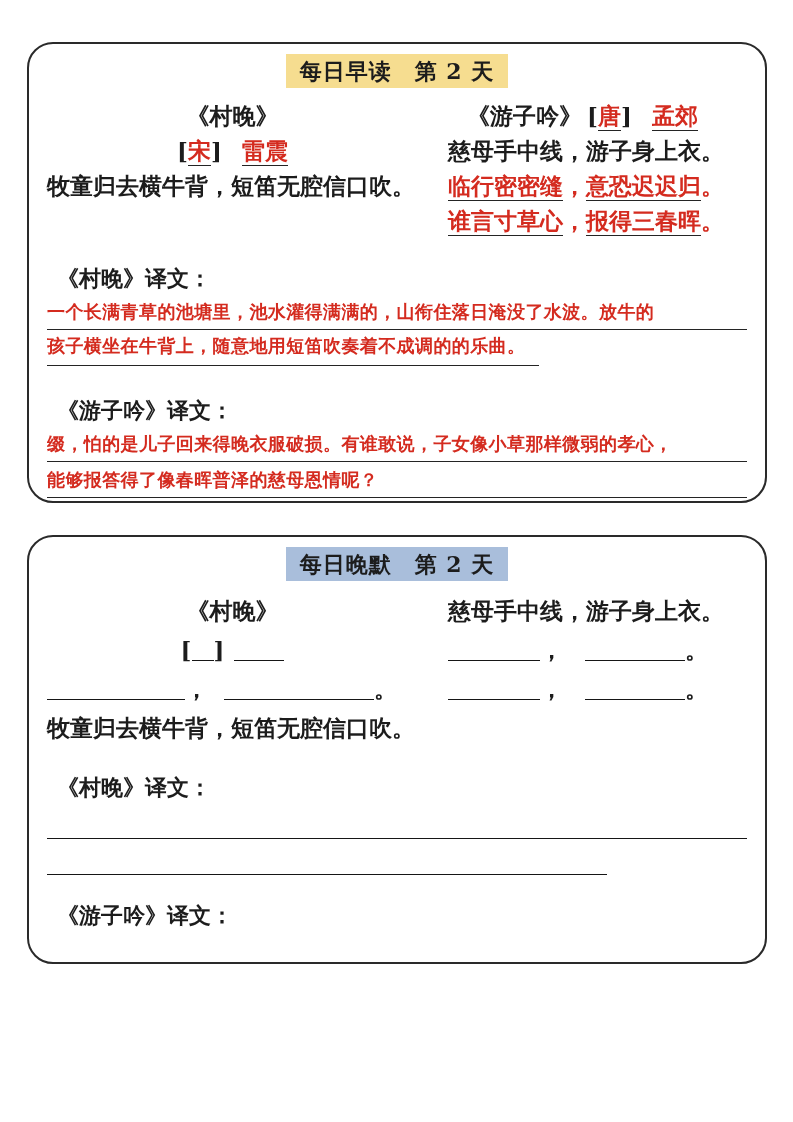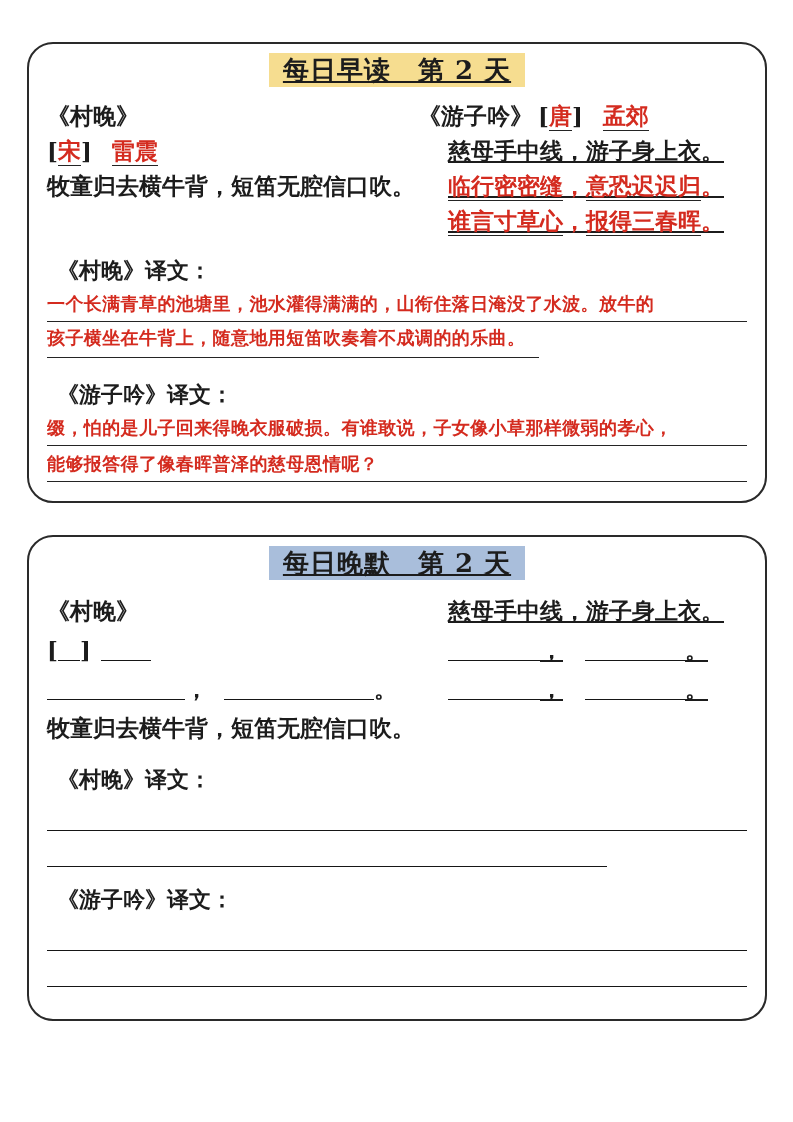--- a/index.html
+++ b/index.html
@@ -17,7 +17,7 @@
   #evening-card { margin-top:32px; height:486px; }
 
   .title-row { text-align:center; height:46px; line-height:44px; }
-  .hl { display:inline-block; font-size:26px; font-weight:bold; padding:0 14px; line-height:34px; letter-spacing:1px;text-decoration:underline; }
+  .hl { display:inline-block; font-size:22px; font-weight:bold; padding:0 14px; line-height:34px; letter-spacing:1px; }
   .hl.y { background:var(--yellow,#f6dd90); }
   .hl.b { background:var(--blue,#a9bedb); }
 

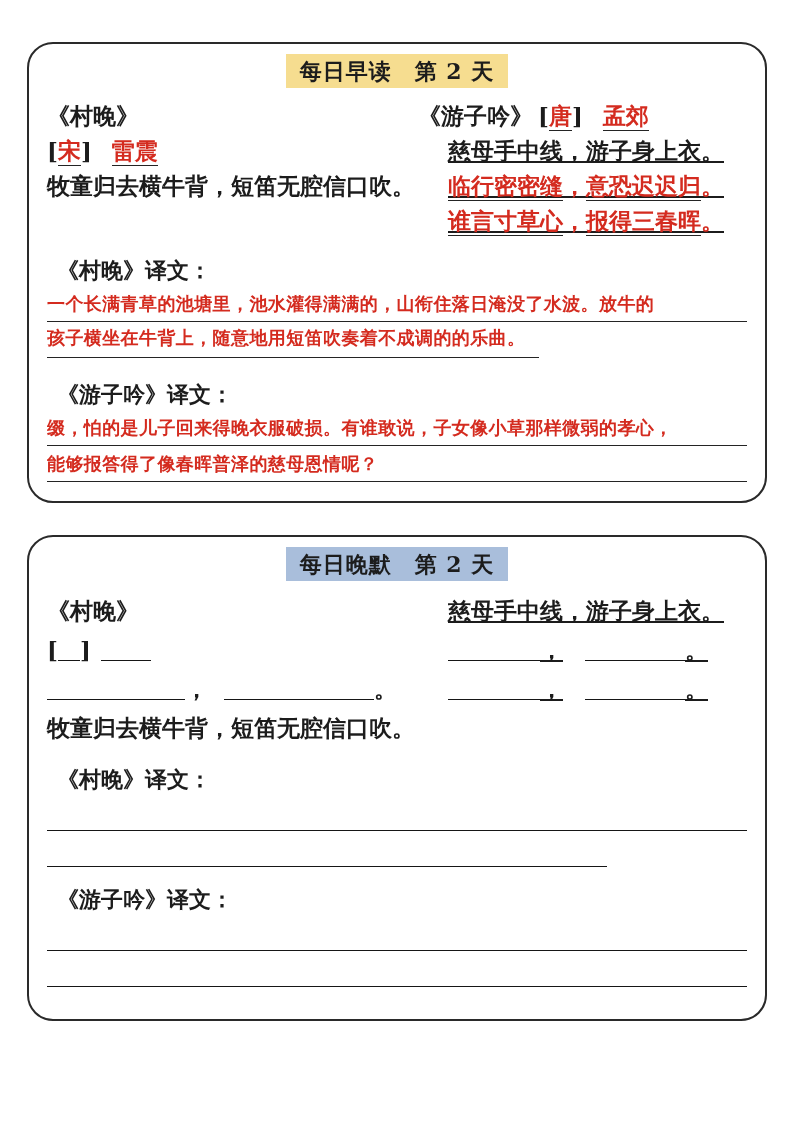--- a/index.html
+++ b/index.html
@@ -26,7 +26,7 @@
   .colR { width:47%; }
   .prow { height:35px; line-height:35px; font-size:23px; font-weight:600; white-space:nowrap; }
   .prow-e { height:39px; line-height:39px; font-size:23px; font-weight:600; white-space:nowrap; }
-  .center { text-align:left; }
+  .center { text-align:center; }
   .ind { padding-left:30px;text-decoration:underline; }
   .red { color:var(--red,#d42b1f); }
   .u { border-bottom:1.8px solid #242424; padding-bottom:1px; }

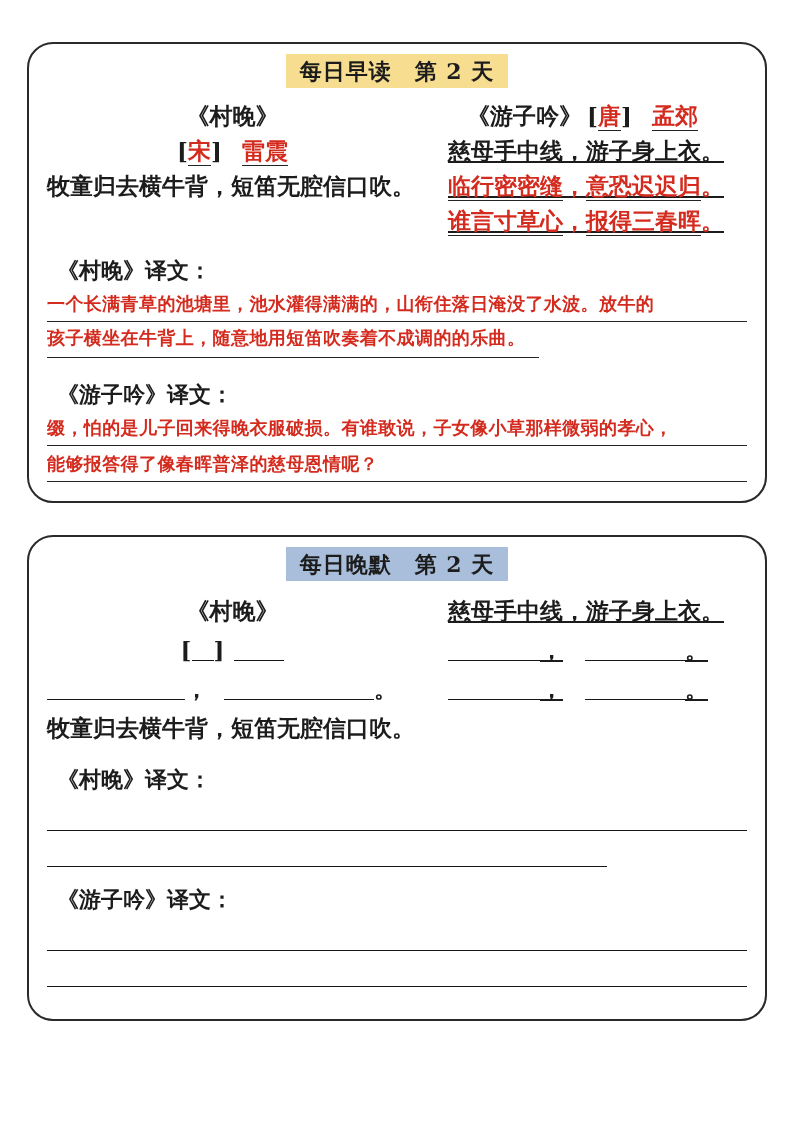--- a/index.html
+++ b/index.html
@@ -27,7 +27,7 @@
   .prow { height:35px; line-height:35px; font-size:23px; font-weight:600; white-space:nowrap; }
   .prow-e { height:39px; line-height:39px; font-size:23px; font-weight:600; white-space:nowrap; }
   .center { text-align:center; }
-  .ind { padding-left:30px;text-decoration:underline; }
+  .ind { padding-left:30px; }
   .red { color:var(--red,#d42b1f); }
   .u { border-bottom:1.8px solid #242424; padding-bottom:1px; }
   .mlg { margin-left:12px; }

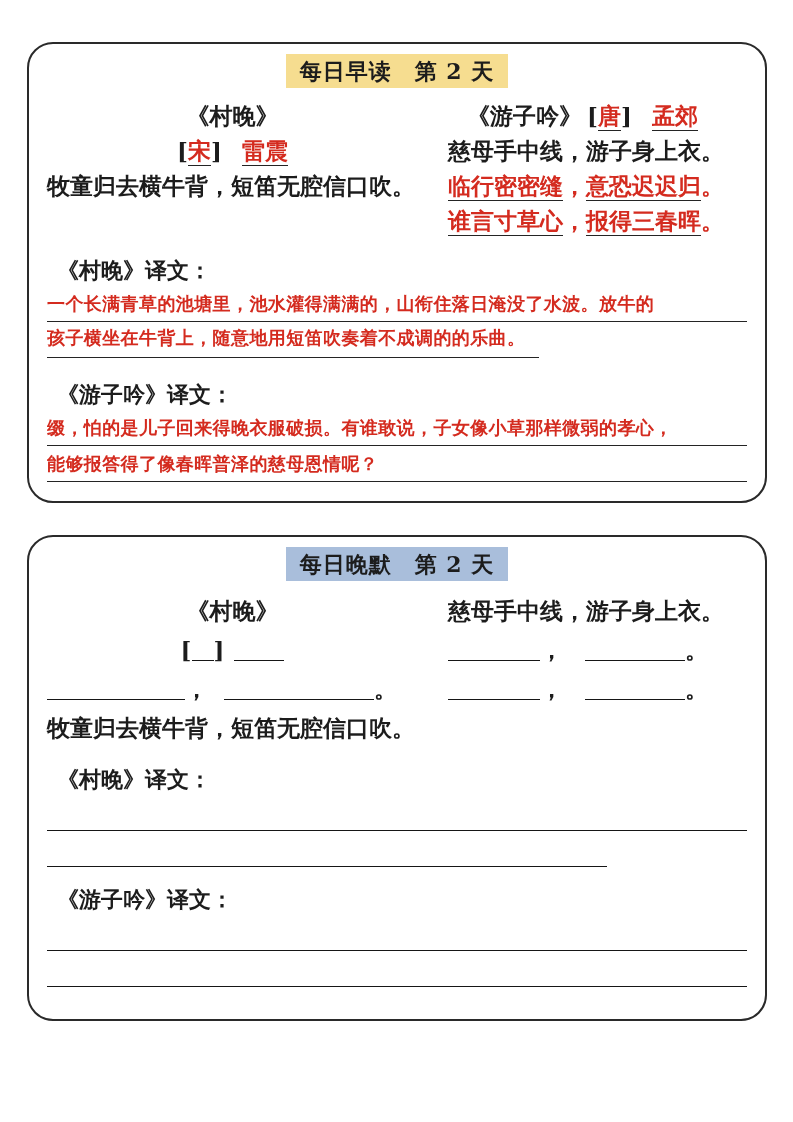--- a/index.html
+++ b/index.html
@@ -33,7 +33,7 @@
   .mlg { margin-left:12px; }
   .msm { margin-left:5px; }
 
-  .tlabel { font-size:22px; font-weight:600; margin-top:16px; height:32px; line-height:32px; padding-left:10px; }
+  .tlabel { font-size:22px; font-weight:600; margin-top:24px; height:32px; line-height:32px; padding-left:10px; }
   .tline {
     font-size:18px; font-weight:600; line-height:35px; height:35px;
     color:var(--red,#d42b1f); border-bottom:1.8px solid #242424;

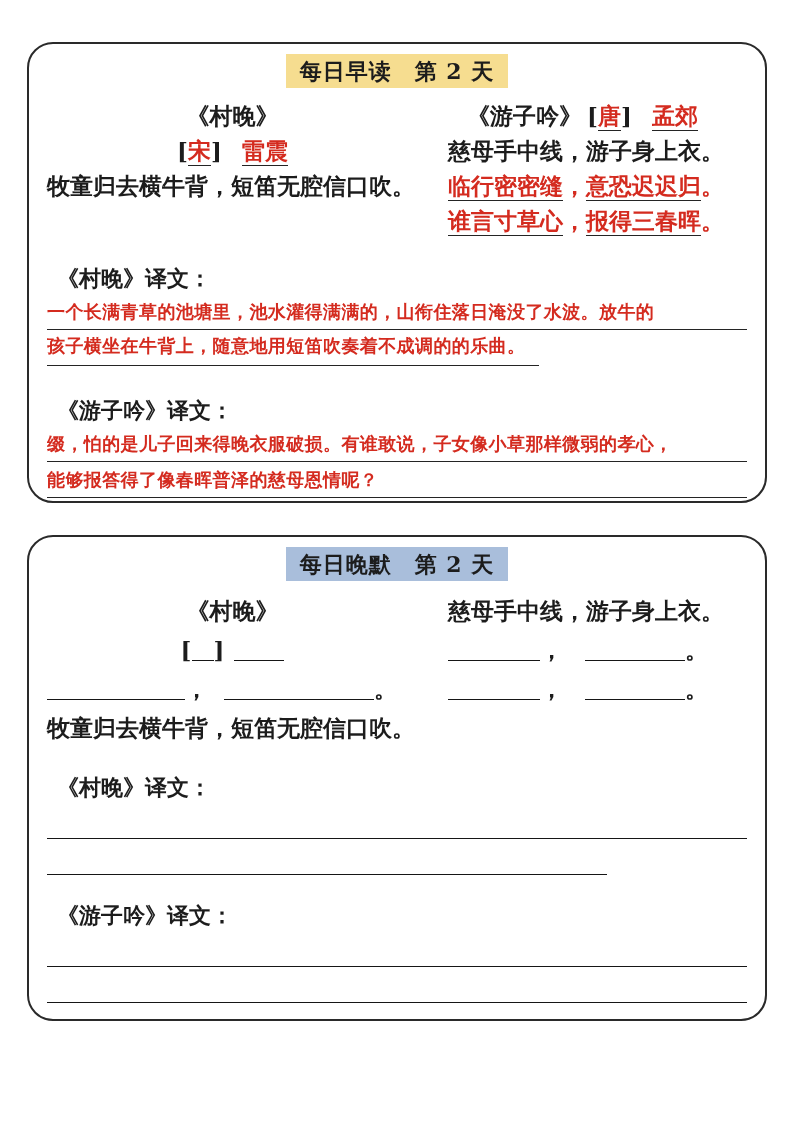--- a/index.html
+++ b/index.html
@@ -14,7 +14,7 @@
     padding:8px 18px 10px; overflow:hidden; background:#fff;
   }
   #morning-card { margin-top:42px; height:461px; }
-  #evening-card { margin-top:32px; height:486px; }
+  #evening-card { margin-top:32px; height:429px; }
 
   .title-row { text-align:center; height:46px; line-height:44px; }
   .hl { display:inline-block; font-size:22px; font-weight:bold; padding:0 14px; line-height:34px; letter-spacing:1px; }

